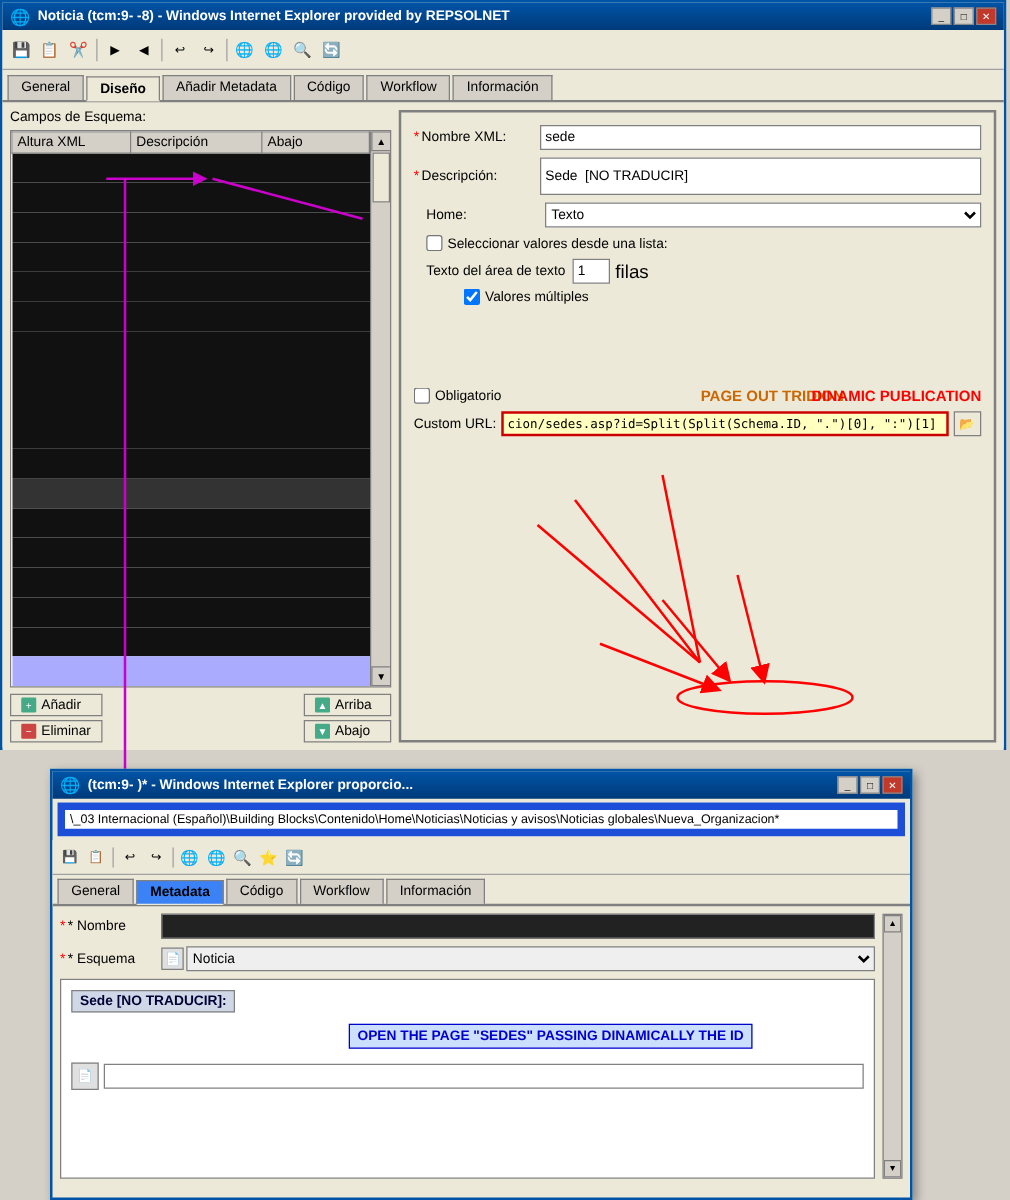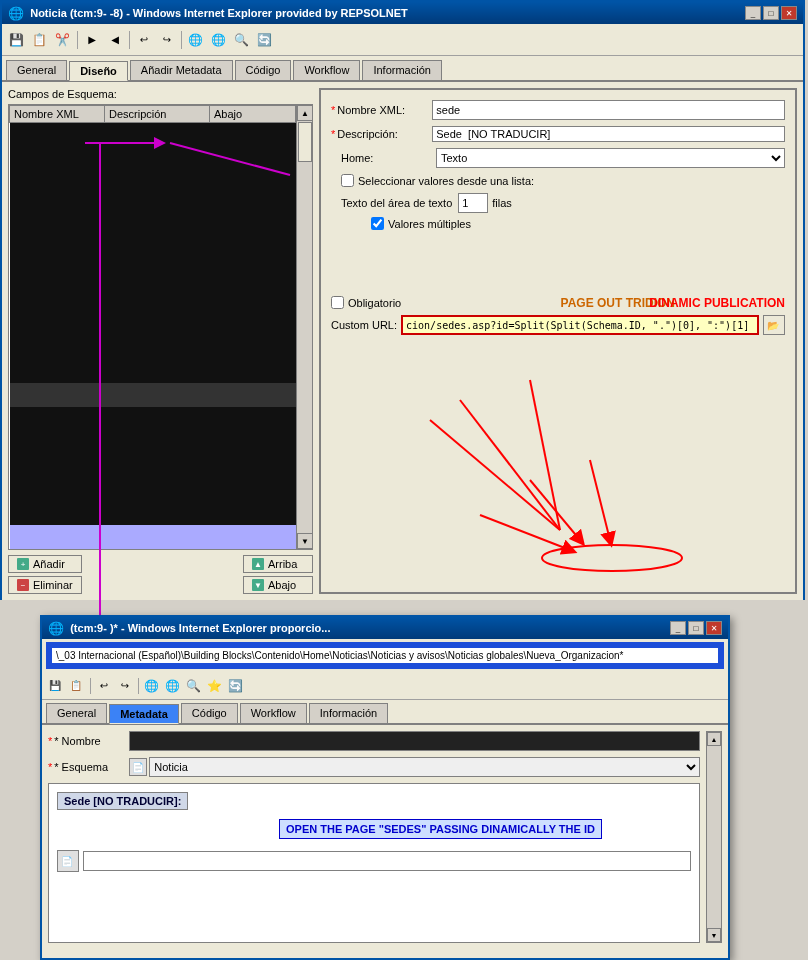--- a/index.html
+++ b/index.html
@@ -59,7 +59,7 @@
           <table style="border-collapse:collapse; width:100%; background:white; font-size:11px;">
             <thead>
               <tr>
-                <th style="background:#d4d0c8;border:1px solid #808080;padding:2px 4px;font-weight:normal;text-align:left;width:95px;">Nombre XML</th>
+                <th style="background:#d4d0c8;border:1px solid #808080;padding:2px 4px;font-weight:normal;text-align:left;width:95px;">Altura XML</th>
                 <th style="background:#d4d0c8;border:1px solid #808080;padding:2px 4px;font-weight:normal;text-align:left;width:105px;">Descripción</th>
                 <th style="background:#d4d0c8;border:1px solid #808080;padding:2px 4px;font-weight:normal;text-align:left;">Abajo</th>
               </tr>

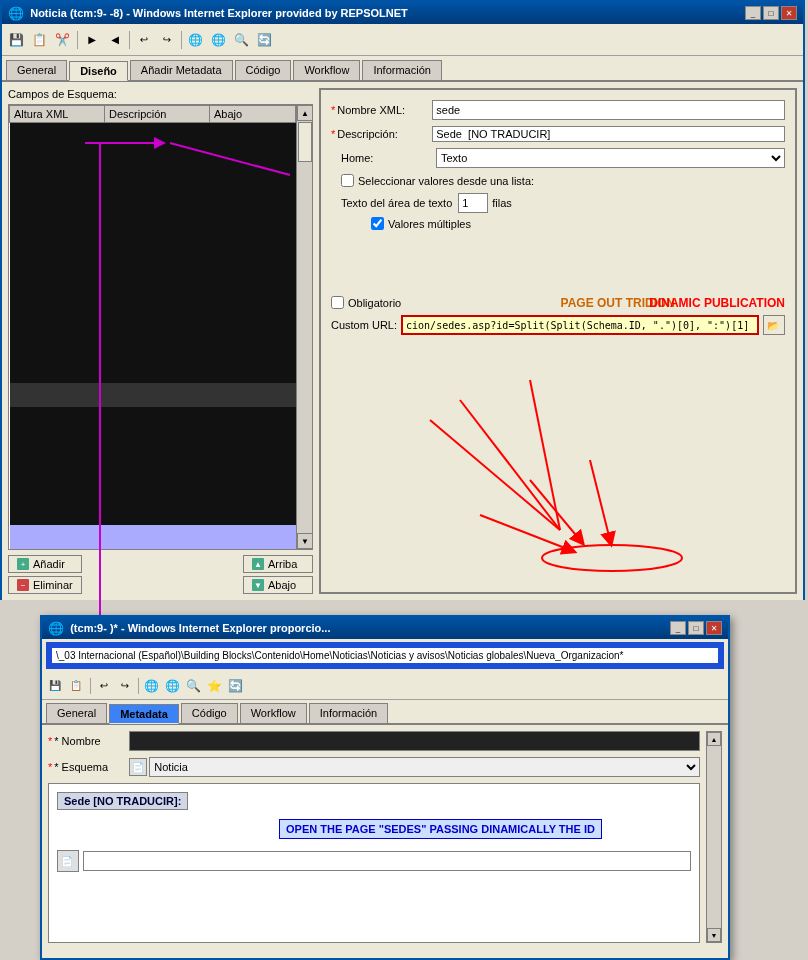--- a/index.html
+++ b/index.html
@@ -167,7 +167,7 @@
         <div style="display:flex;align-items:center;margin-bottom:6px;">
           <span style="color:red;margin-right:2px;">*</span>
           <span style="width:95px;font-size:11px;">Descripción:</span>
-          <input type="text" style="flex: 1 1 0%; height: 16px; border: 1px solid rgb(128, 128, 128); background: white; padding: 1px 3px; font-size: 11px;" value="Sede  [NO TRADUCIR]">
+          <input type="text" style="flex: 1 1 0%; height: 30px; border: 1px solid rgb(128, 128, 128); background: white; padding: 1px 3px; font-size: 11px;" value="Sede  [NO TRADUCIR]">
         </div>
 
         <div style="display:flex;align-items:center;margin-bottom:6px;">

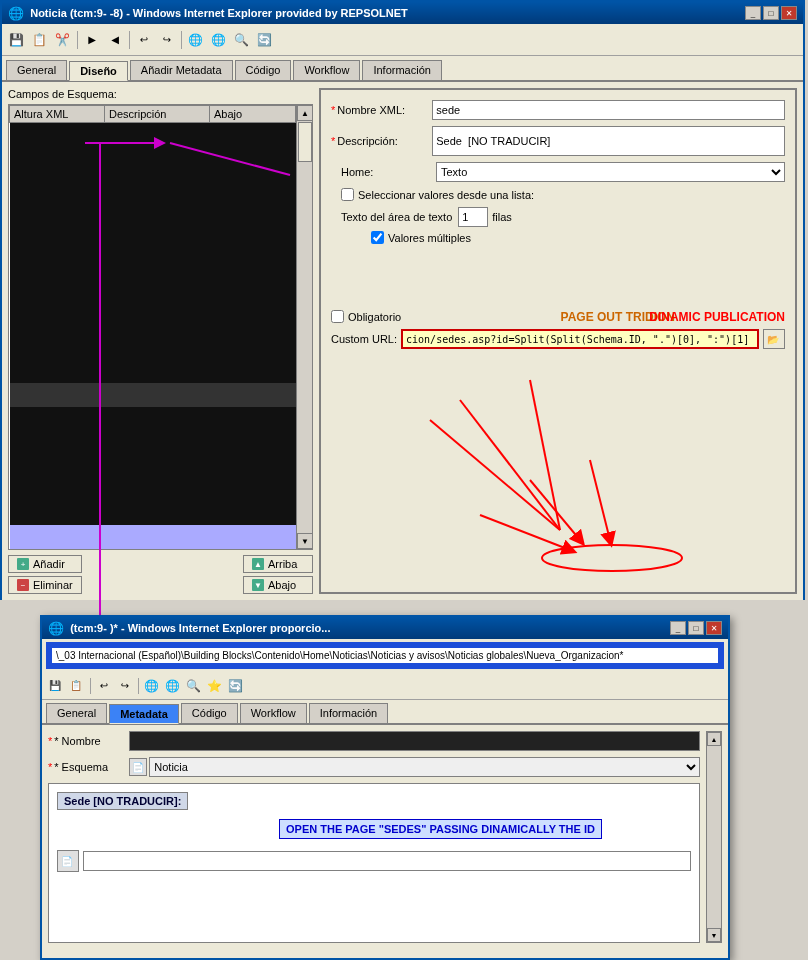--- a/index.html
+++ b/index.html
@@ -186,7 +186,7 @@
         <div style="display:flex;align-items:center;margin-bottom:4px;padding-left:10px;">
           <span style="font-size:11px;margin-right:6px;">Texto del área de texto</span>
           <input type="text" value="1" style="width: 30px; height: 20px; border: 1px solid rgb(128, 128, 128); background: white; font-size: 11px; padding: 1px 3px;">
-          <span style="font-size:11px;margin-left:4px;">filas</span>
+          <span style="font-size:15px;margin-left:4px;">filas</span>
         </div>
 
         <div style="display:flex;align-items:center;margin-bottom:6px;padding-left:40px;">

